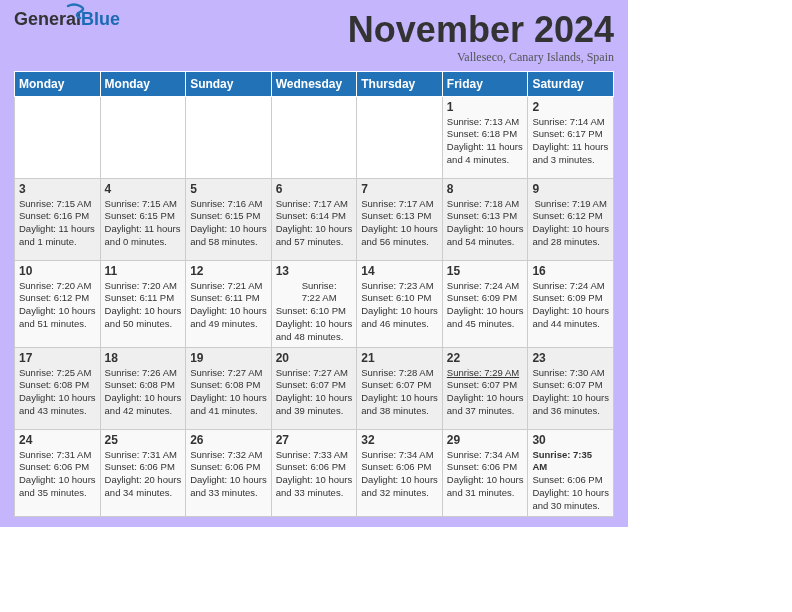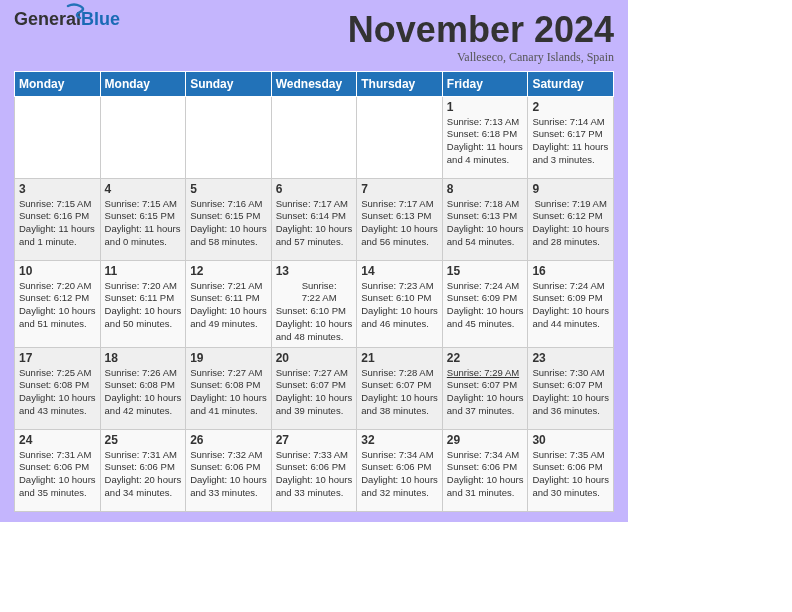--- a/index.html
+++ b/index.html
@@ -315,7 +315,7 @@
           </td>
           <td>
             <span class="day-number">30</span>
-            <span style="display: block; line-height: 1.35;">Sunrise: 7:35 AM</span>
+            <span style="display: block; line-height: 1.35; font-weight: bold;">Sunrise: 7:35 AM</span>
             <span style="display: block; line-height: 1.35;">Sunset: 6:06 PM</span>
             <span style="display: block; line-height: 1.35;">Daylight: 10 hours and 30 minutes.</span>
           </td>

